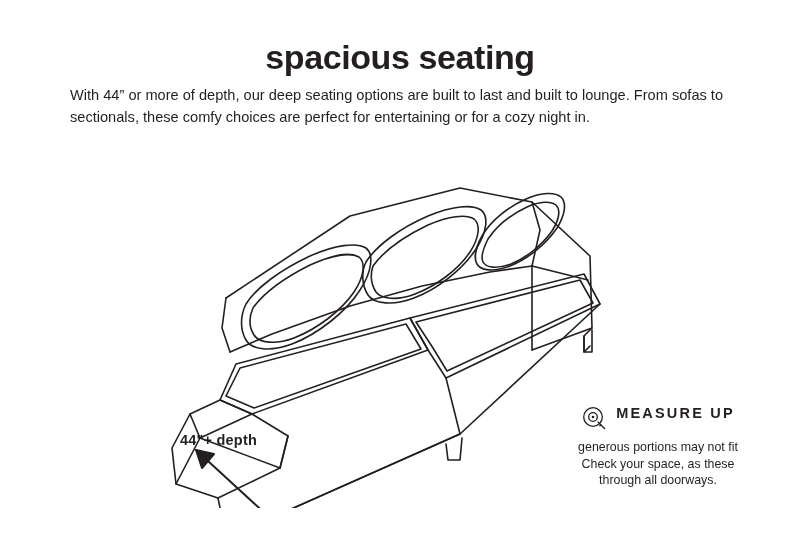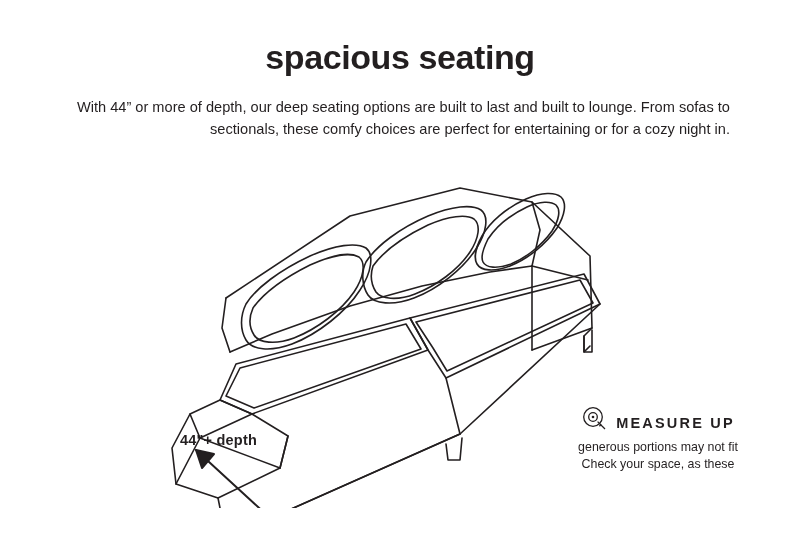--- a/index.html
+++ b/index.html
@@ -31,10 +31,10 @@
   }
   .subhead {
     position: absolute;
-    top: 96px;
+    top: 84px;
     left: 70px;
     width: 660px;
-    text-align: right;
+    text-align: left;
     font-size: 14.6px;
     line-height: 22px;
     color: #231f20;

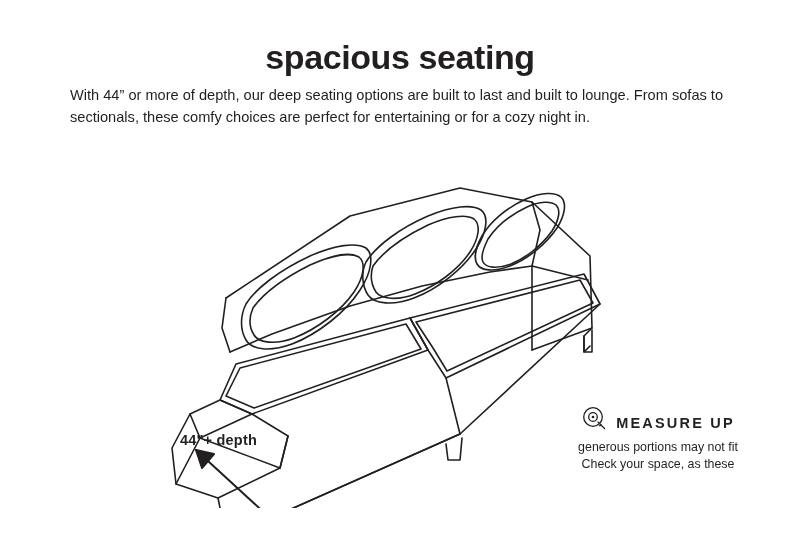--- a/index.html
+++ b/index.html
@@ -64,7 +64,7 @@
   }
   .measure-head {
     display: flex;
-    align-items: flex-end;
+    align-items: flex-start;
     justify-content: center;
     gap: 9px;
     margin-bottom: 8px;

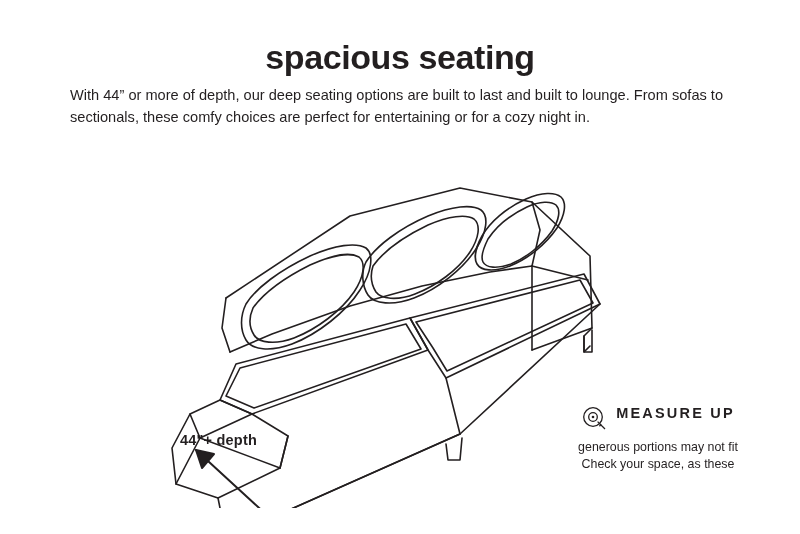--- a/index.html
+++ b/index.html
@@ -167,6 +167,7 @@
     <div class="measure-body">
       <div>generous portions may not fit</div>
       <div>Check your space, as these</div>
+      <div>through all doorways.</div>
     </div>
   </div>
 

